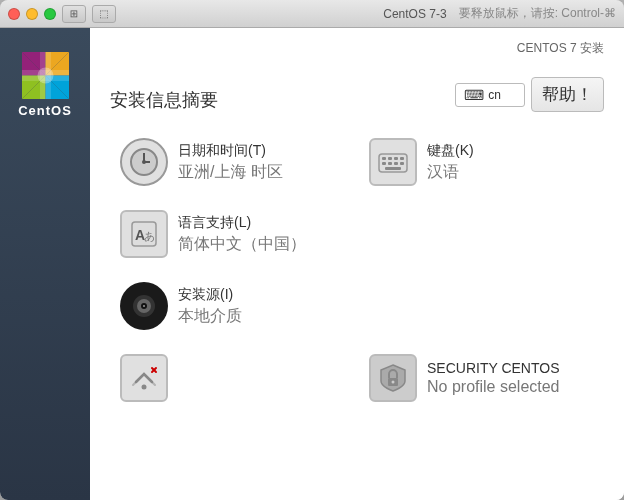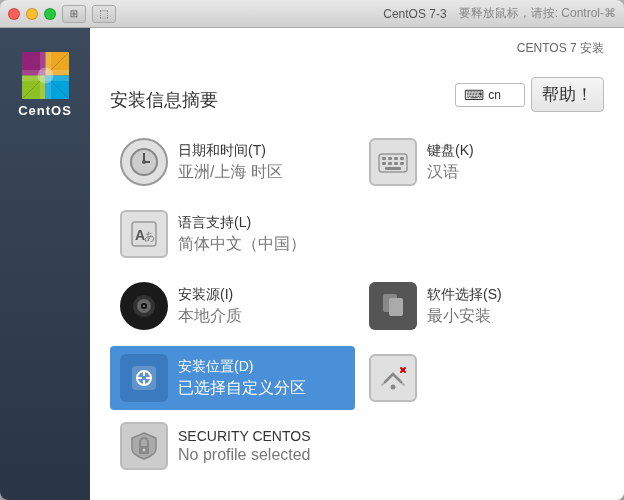--- a/index.html
+++ b/index.html
@@ -380,18 +380,6 @@
             </div>
           </div>
 
-          <div class="item-cell">
-            <div class="item-icon" style="width:48px;height:48px;display:flex;align-items:center;justify-content:center;background:#555;border-radius:6px;">
-              <svg width="32" height="32" viewBox="0 0 32 32">
-                <rect x="6" y="4" width="14" height="18" rx="2" fill="#888"></rect>
-                <rect x="12" y="8" width="14" height="18" rx="2" fill="#aaa"></rect>
-              </svg>
-            </div>
-            <div class="item-text">
-              <span class="item-title">软件选择(S)</span>
-              <span class="item-subtitle">最小安装</span>
-            </div>
-          </div>
         </div>
 
         <div class="items-grid">

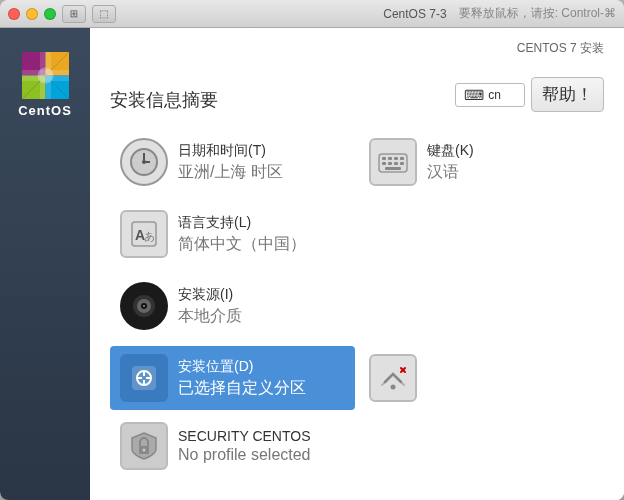--- a/index.html
+++ b/index.html
@@ -384,22 +384,6 @@
 
         <div class="items-grid">
 
-          <div class="item-cell selected">
-            <div class="item-icon" style="width:48px;height:48px;display:flex;align-items:center;justify-content:center;background:#3a7abf;border-radius:6px;">
-              <svg width="32" height="32" viewBox="0 0 32 32">
-                <rect x="4" y="4" width="24" height="24" rx="4" fill="white" opacity="0.2"></rect>
-                <circle cx="16" cy="16" r="7" fill="none" stroke="white" stroke-width="2"></circle>
-                <line x1="16" y1="9" x2="16" y2="14" stroke="white" stroke-width="2"></line>
-                <line x1="16" y1="18" x2="16" y2="23" stroke="white" stroke-width="2"></line>
-                <line x1="9" y1="16" x2="14" y2="16" stroke="white" stroke-width="2"></line>
-                <line x1="18" y1="16" x2="23" y2="16" stroke="white" stroke-width="2"></line>
-              </svg>
-            </div>
-            <div class="item-text">
-              <span class="item-title">安装位置(D)</span>
-              <span class="item-subtitle">已选择自定义分区</span>
-            </div>
-          </div>
 
 
           <div class="item-cell">

